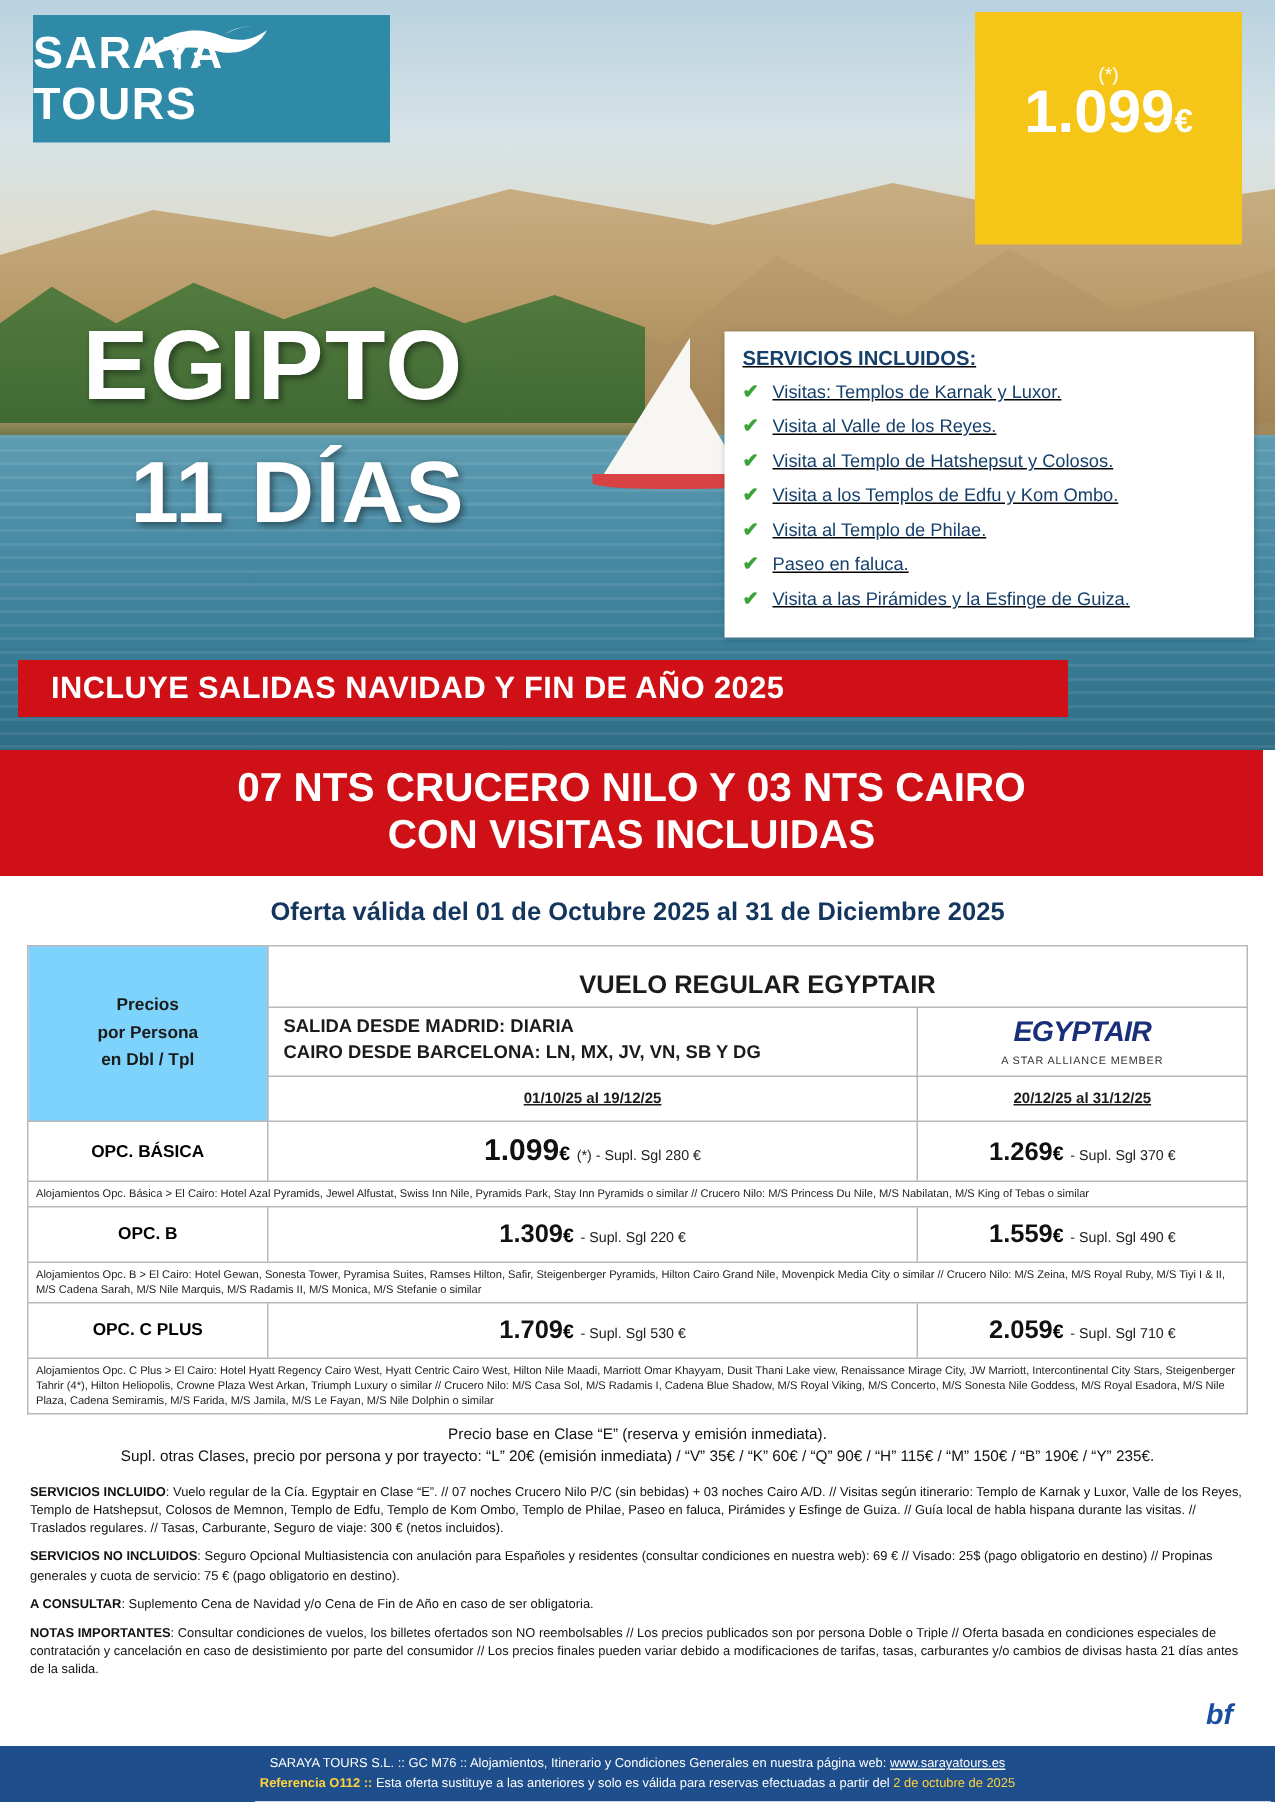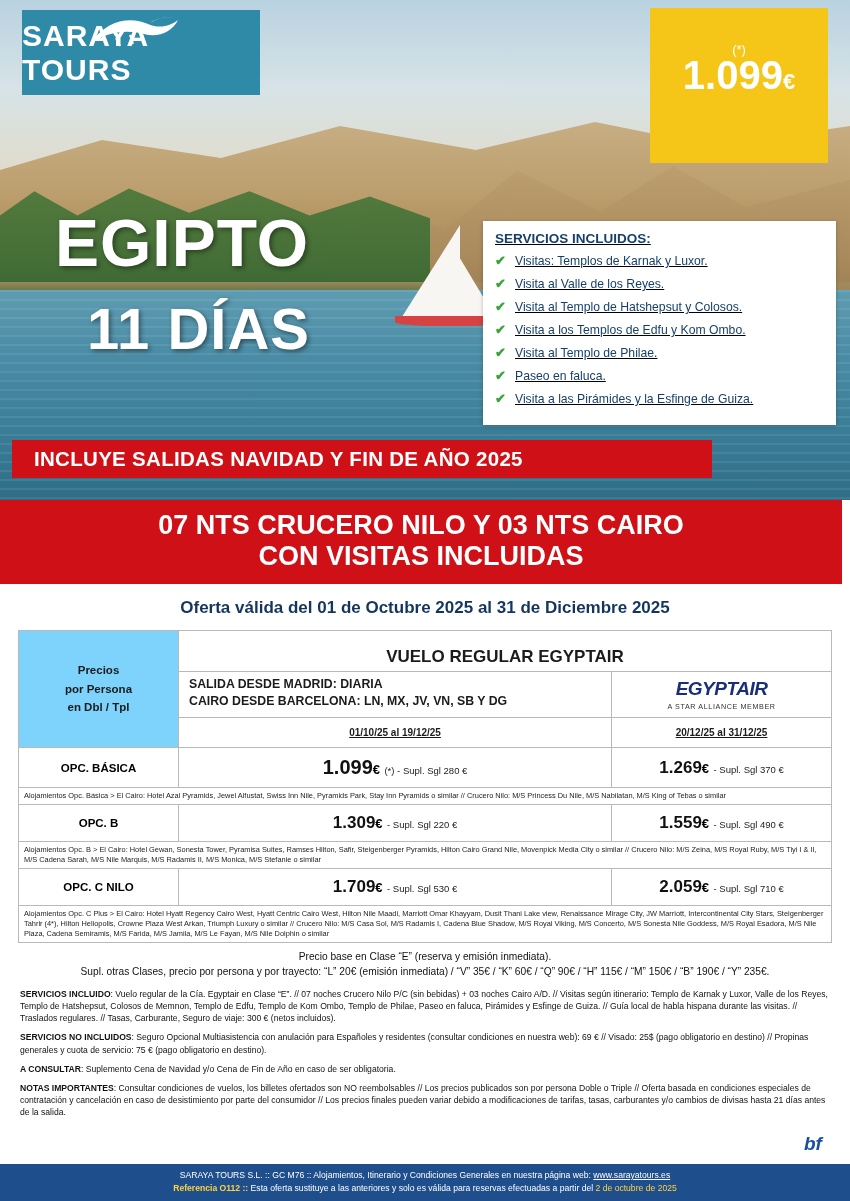--- a/index.html
+++ b/index.html
@@ -302,7 +302,7 @@
   </tr>
 
   <tr>
-    <td class="opc-cell">OPC. C NILO</td>
+    <td class="opc-cell">OPC. C PLUS</td>
     <td class="price-cell">
       <span class="price-mid">1.709</span><span class="price-cur">€</span>
       <span class="price-sup">- Supl. Sgl 530 €</span>

